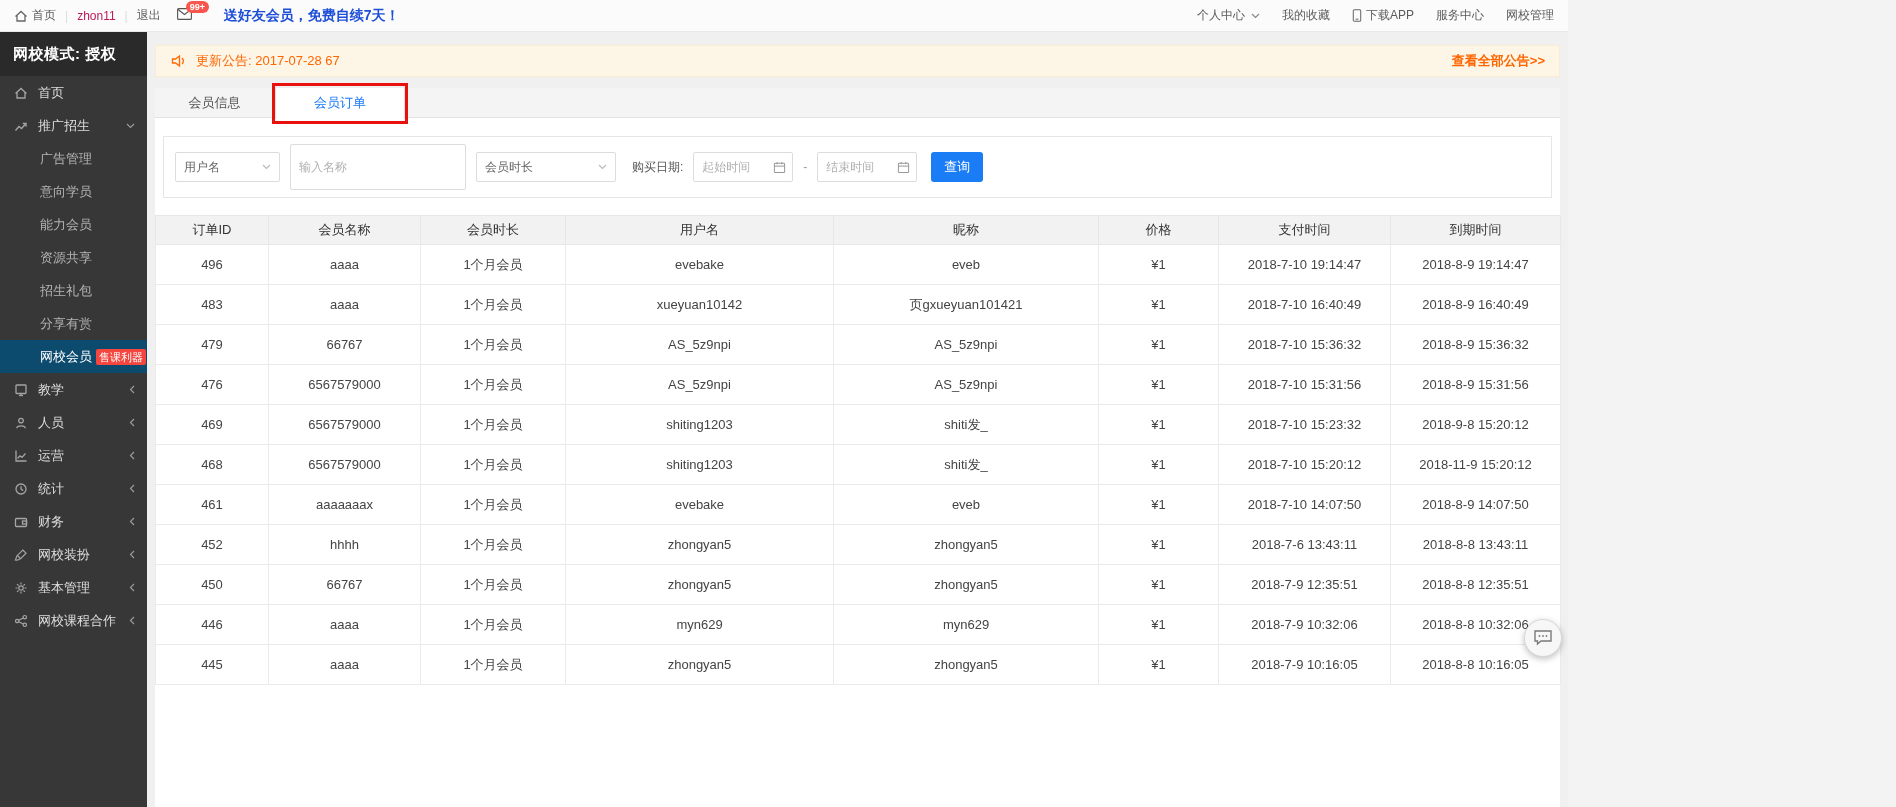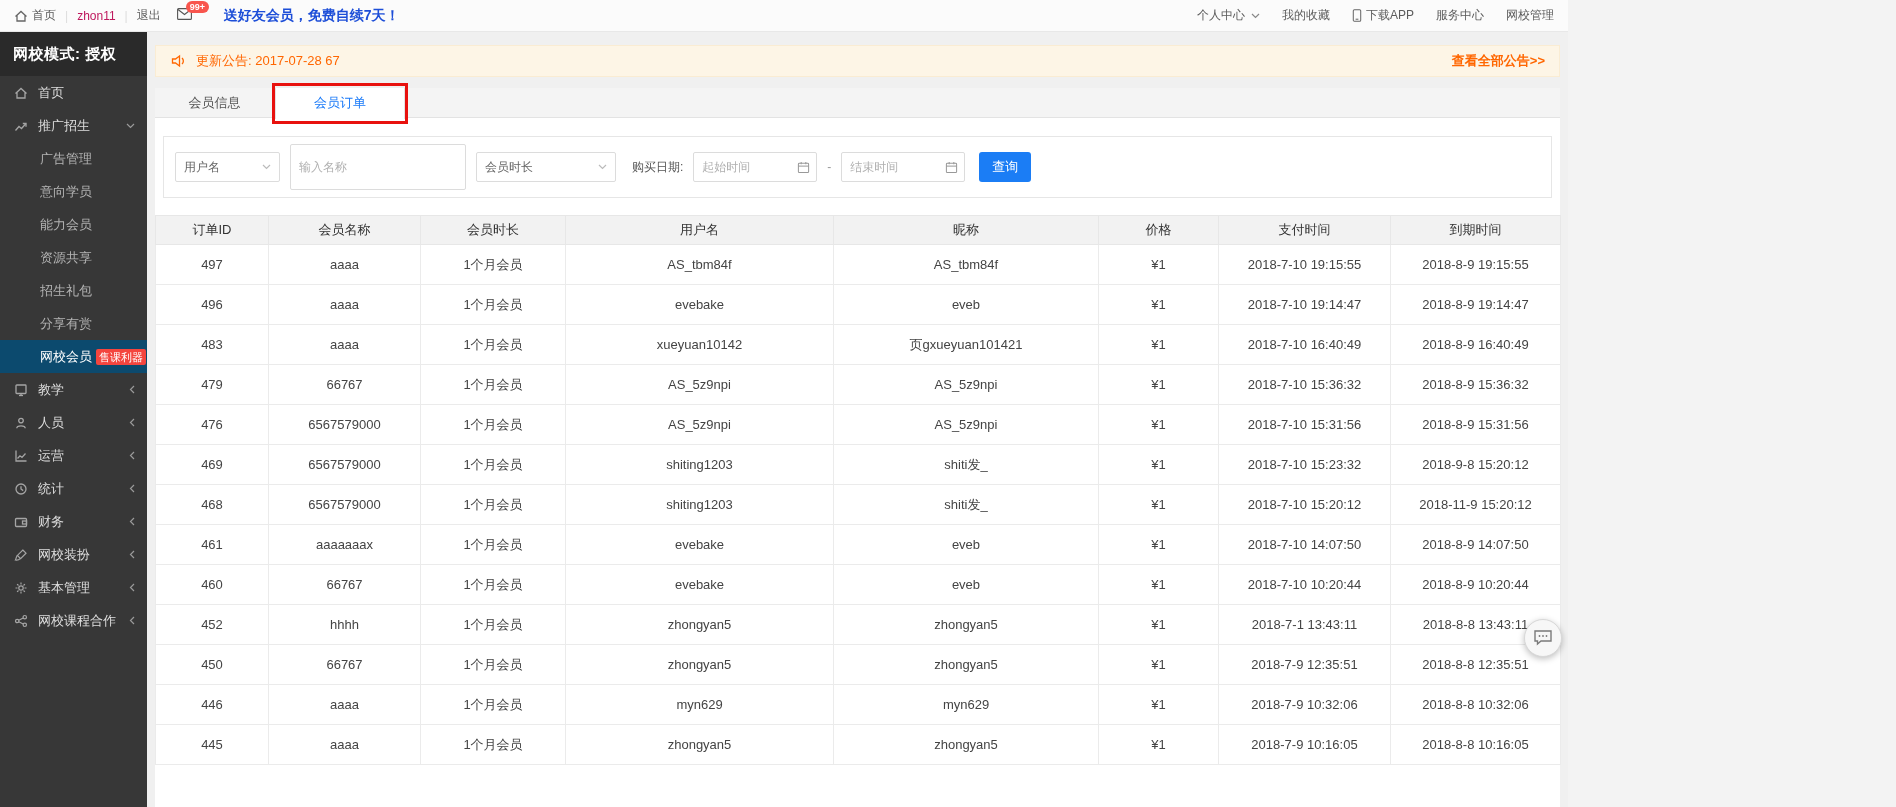--- a/index.html
+++ b/index.html
@@ -65,7 +65,7 @@
     font-size:12px; color:#333; outline:none; font-family:inherit; }
   .inp::placeholder { color:#b0b0b0; }
   .flabel { font-size:12px; color:#555; margin-left:6px; white-space:nowrap; }
-  .dateinp { width:124px; height:30px; border:1px solid #dcdcdc; border-radius:2px; background:#fff;
+  .dateinp { width:100px; height:30px; border:1px solid #dcdcdc; border-radius:2px; background:#fff;
     display:flex; align-items:center; }
   .dateinp input { flex:1; min-width:0; border:none; outline:none; background:transparent;
     padding:0 4px 0 8px; font-size:12px; color:#333; font-family:inherit; }

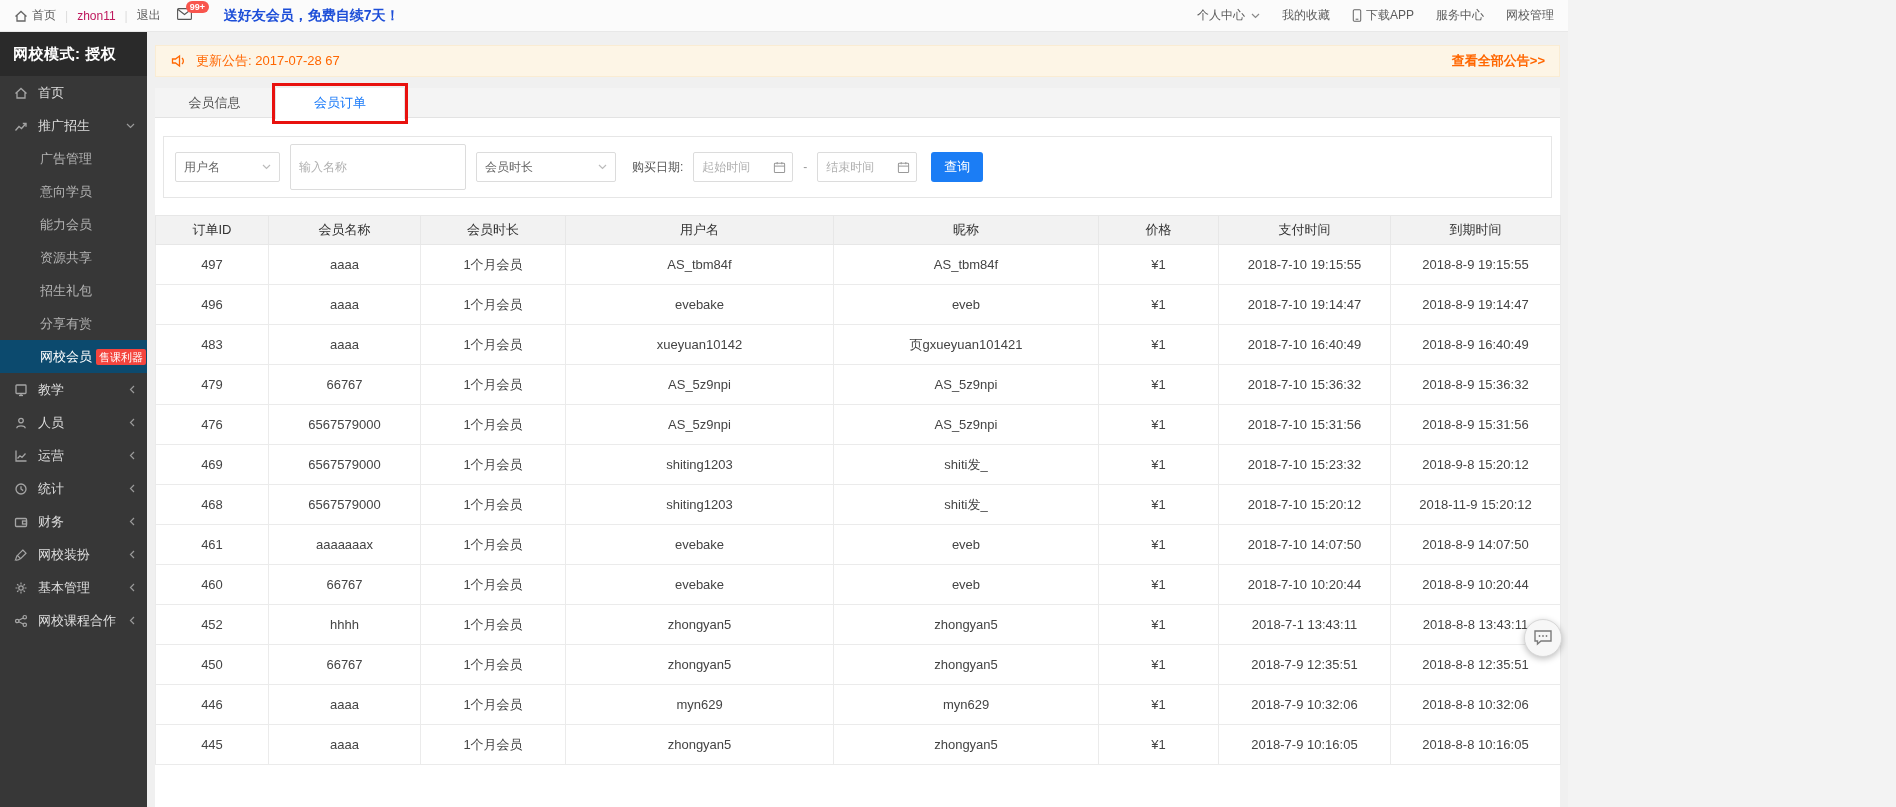--- a/index.html
+++ b/index.html
@@ -399,16 +399,6 @@
           </thead>
         <tbody id="grid-body">
             <tr>
-              <td>497</td>
-              <td>aaaa</td>
-              <td>1个月会员</td>
-              <td>AS_tbm84f</td>
-              <td>AS_tbm84f</td>
-              <td>¥1</td>
-              <td>2018-7-10 19:15:55</td>
-              <td>2018-8-9 19:15:55</td>
-            </tr>
-            <tr>
               <td>496</td>
               <td>aaaa</td>
               <td>1个月会员</td>

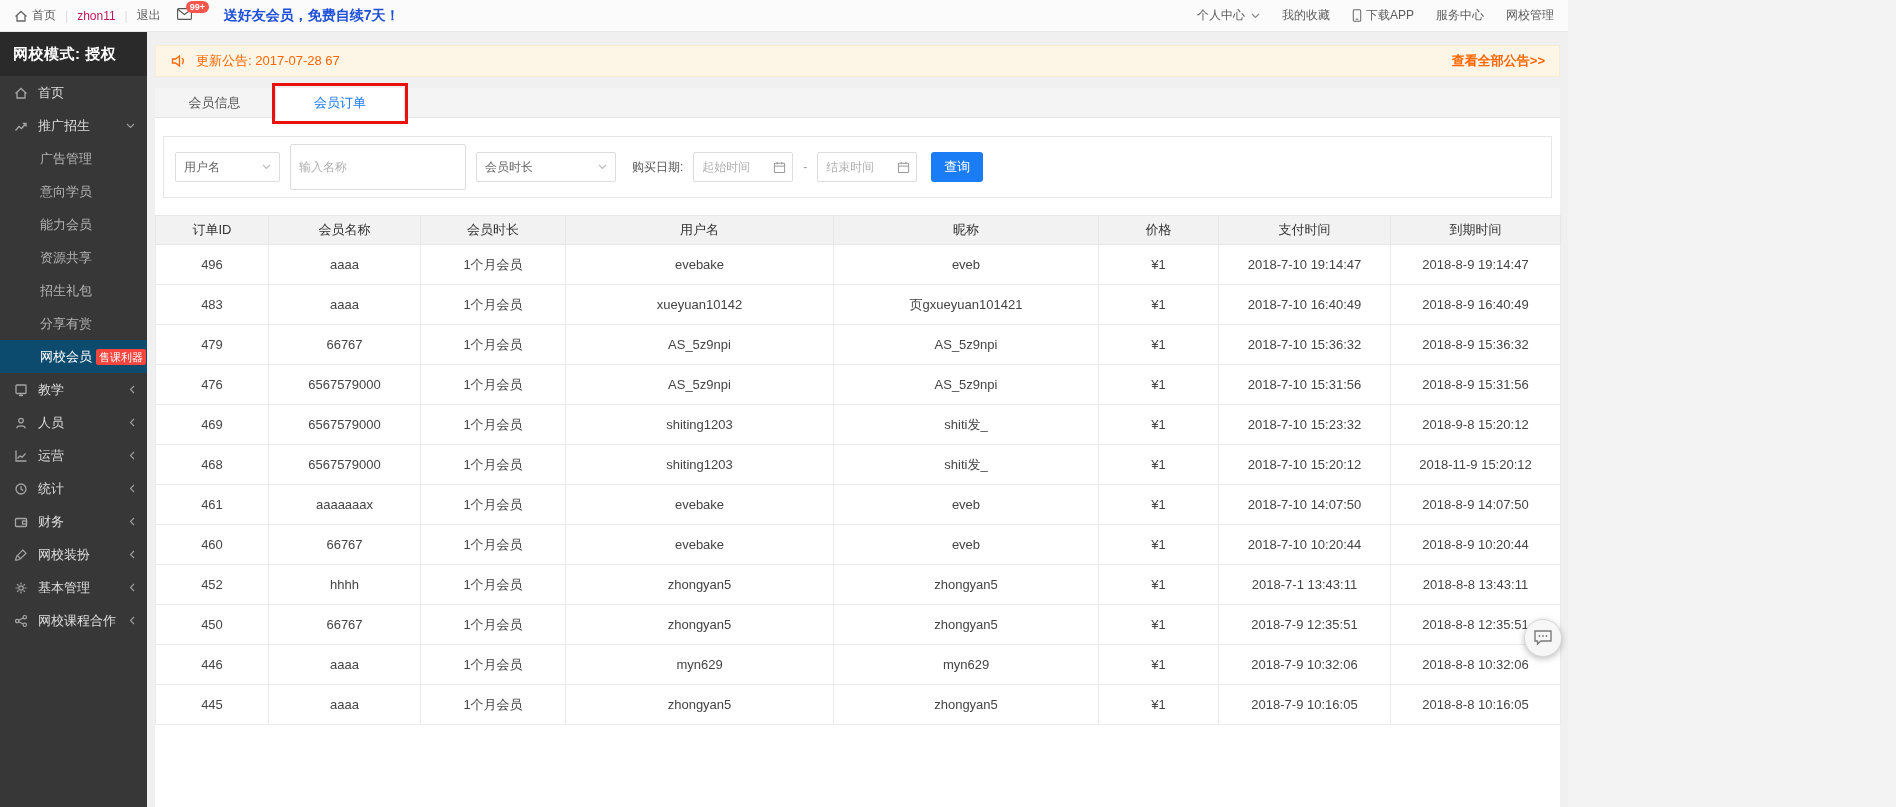--- a/index.html
+++ b/index.html
@@ -469,16 +469,6 @@
               <td>2018-8-9 14:07:50</td>
             </tr>
             <tr>
-              <td>460</td>
-              <td>66767</td>
-              <td>1个月会员</td>
-              <td>evebake</td>
-              <td>eveb</td>
-              <td>¥1</td>
-              <td>2018-7-10 10:20:44</td>
-              <td>2018-8-9 10:20:44</td>
-            </tr>
-            <tr>
               <td>452</td>
               <td>hhhh</td>
               <td>1个月会员</td>

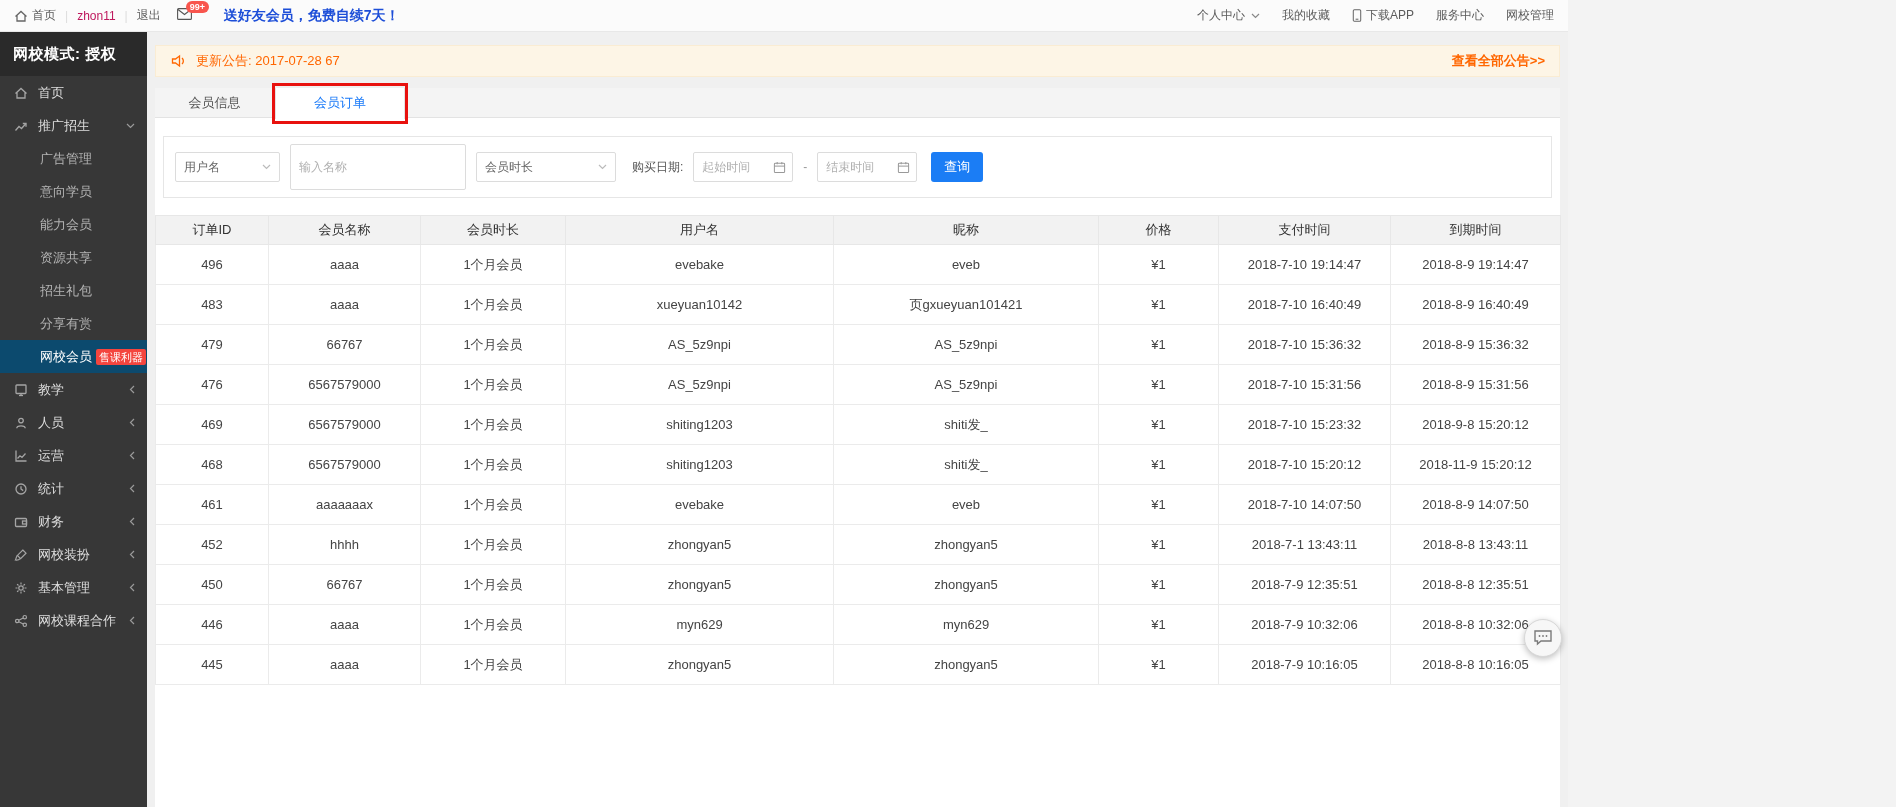--- a/index.html
+++ b/index.html
@@ -475,7 +475,7 @@
               <td>zhongyan5</td>
               <td>zhongyan5</td>
               <td>¥1</td>
-              <td>2018-7-1 13:43:11</td>
+              <td>2018-7-6 13:43:11</td>
               <td>2018-8-8 13:43:11</td>
             </tr>
             <tr>

